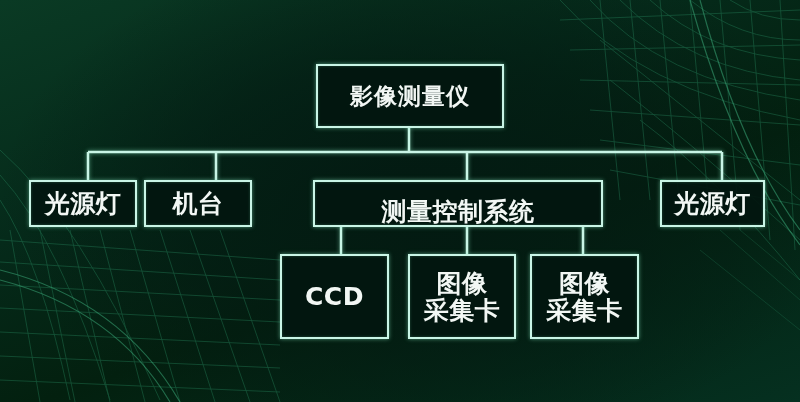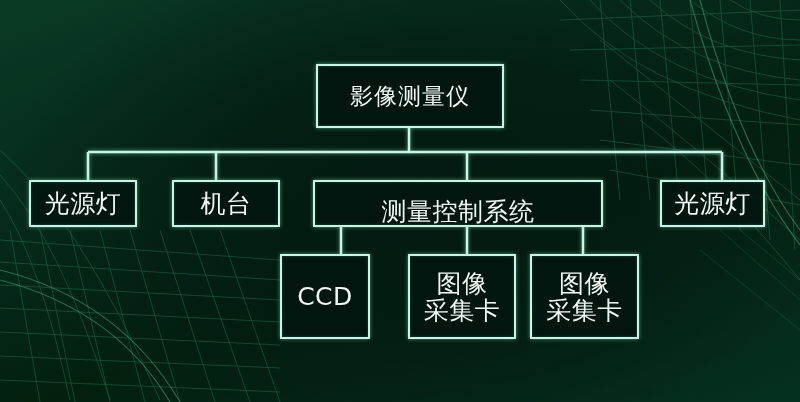--- a/index.html
+++ b/index.html
@@ -22,7 +22,7 @@
       box-shadow: 0 0 4px rgba(140, 240, 200, 0.55), inset 0 0 3px rgba(140, 240, 200, 0.25);
       color: #f2f7f4;
       display: flex; flex-direction: column; align-items: center; justify-content: center;
-      text-align: center; cursor: pointer;
+      text-align: center; cursor: pointer; font-weight: bold;
     }
     .node .lbl { display: block; font-size: 25px; line-height: 27px; letter-spacing: 0.5px; }
     .node.root .lbl { font-size: 23px; letter-spacing: 1px; }

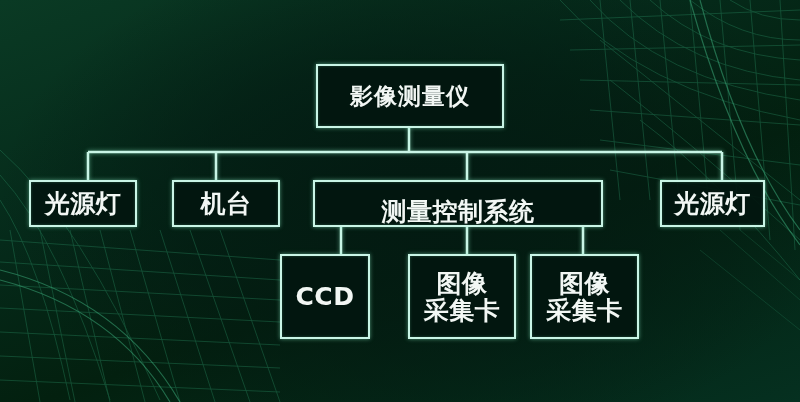--- a/index.html
+++ b/index.html
@@ -116,7 +116,7 @@
   <div class="node" style="left:29px; top:180px; width:108px; height:47px;">
     <span class="lbl">光源灯</span>
   </div>
-  <div class="node" style="left:172px; top:180px; width:108px; height:47px;">
+  <div class="node" style="left:144px; top:180px; width:108px; height:47px;">
     <span class="lbl">机台</span>
   </div>
   <div class="node" style="left:313px; top:180px; width:290px; height:47px;justify-content:flex-end;">

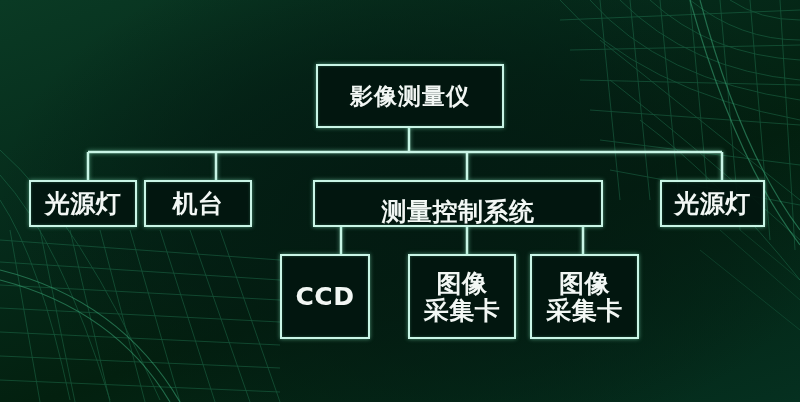--- a/index.html
+++ b/index.html
@@ -126,7 +126,7 @@
     <span class="lbl">光源灯</span>
   </div>
 
-  <div class="node" style="left:280px; top:254px; width:90px; height:85px;align-items:center;">
+  <div class="node" style="left:280px; top:254px; width:109px; height:85px;align-items:center;">
     <span class="lbl">CCD</span>
   </div>
   <div class="node" style="left:408px; top:254px; width:108px; height:85px;">

